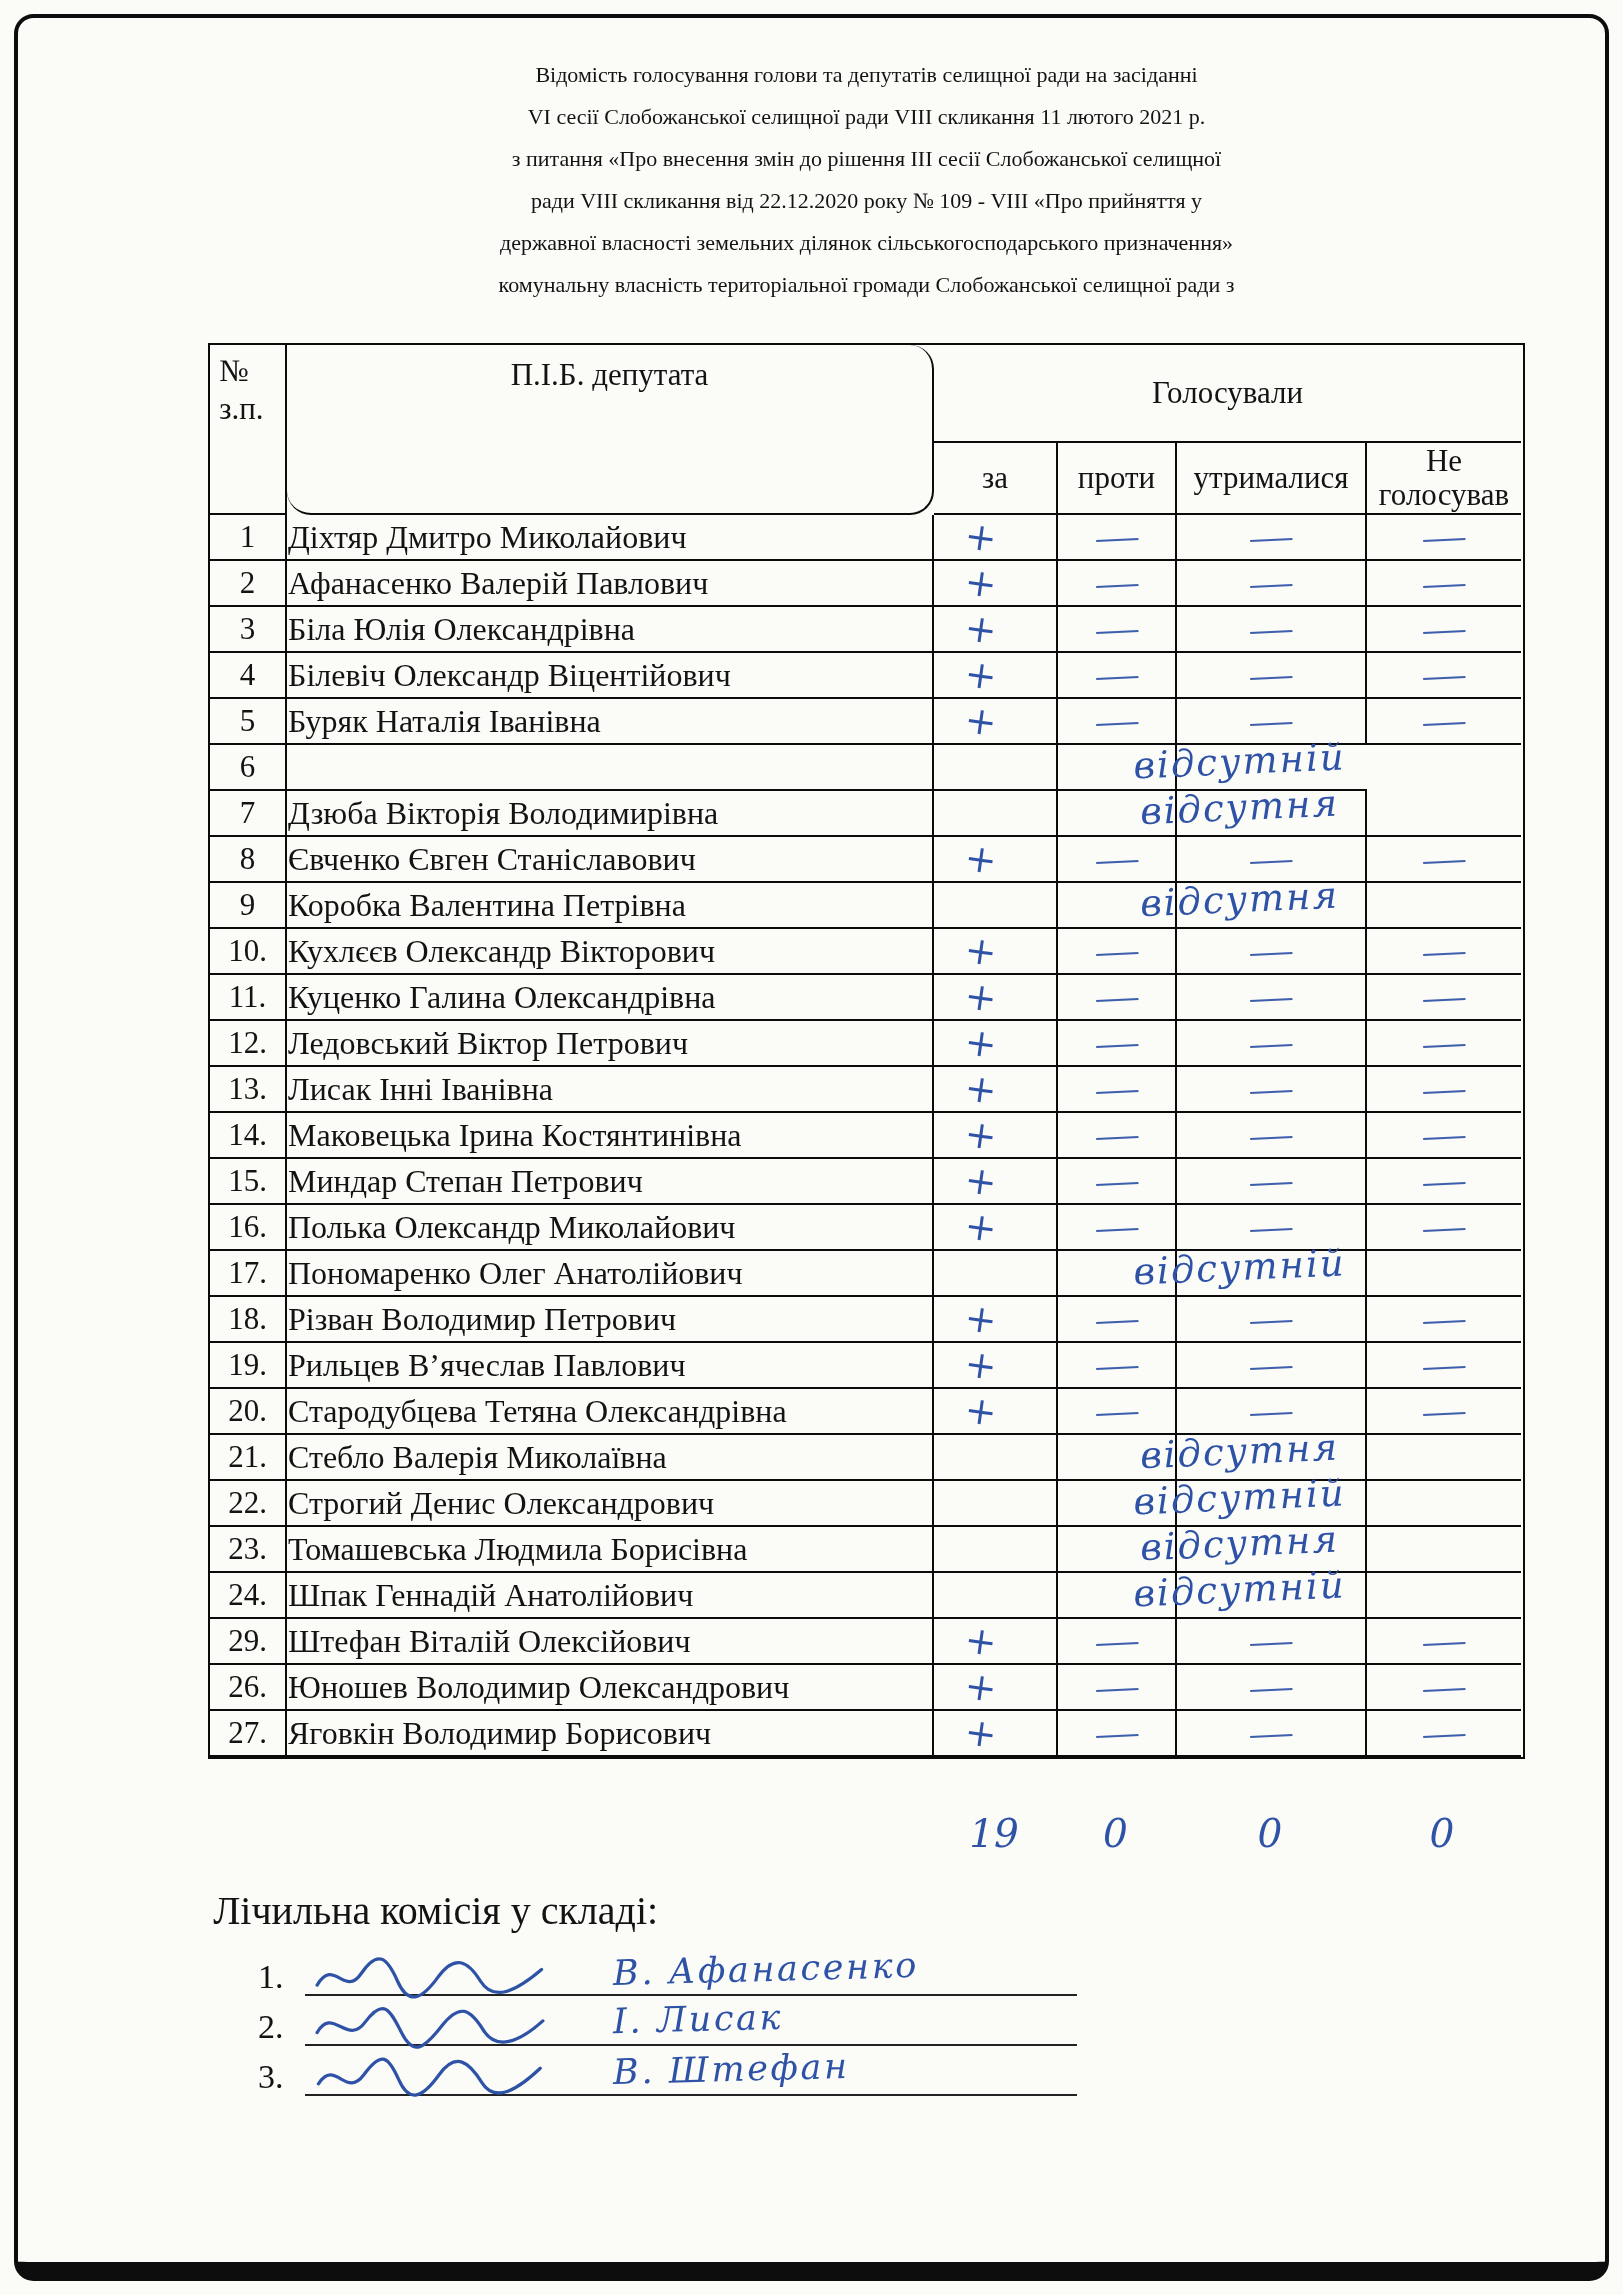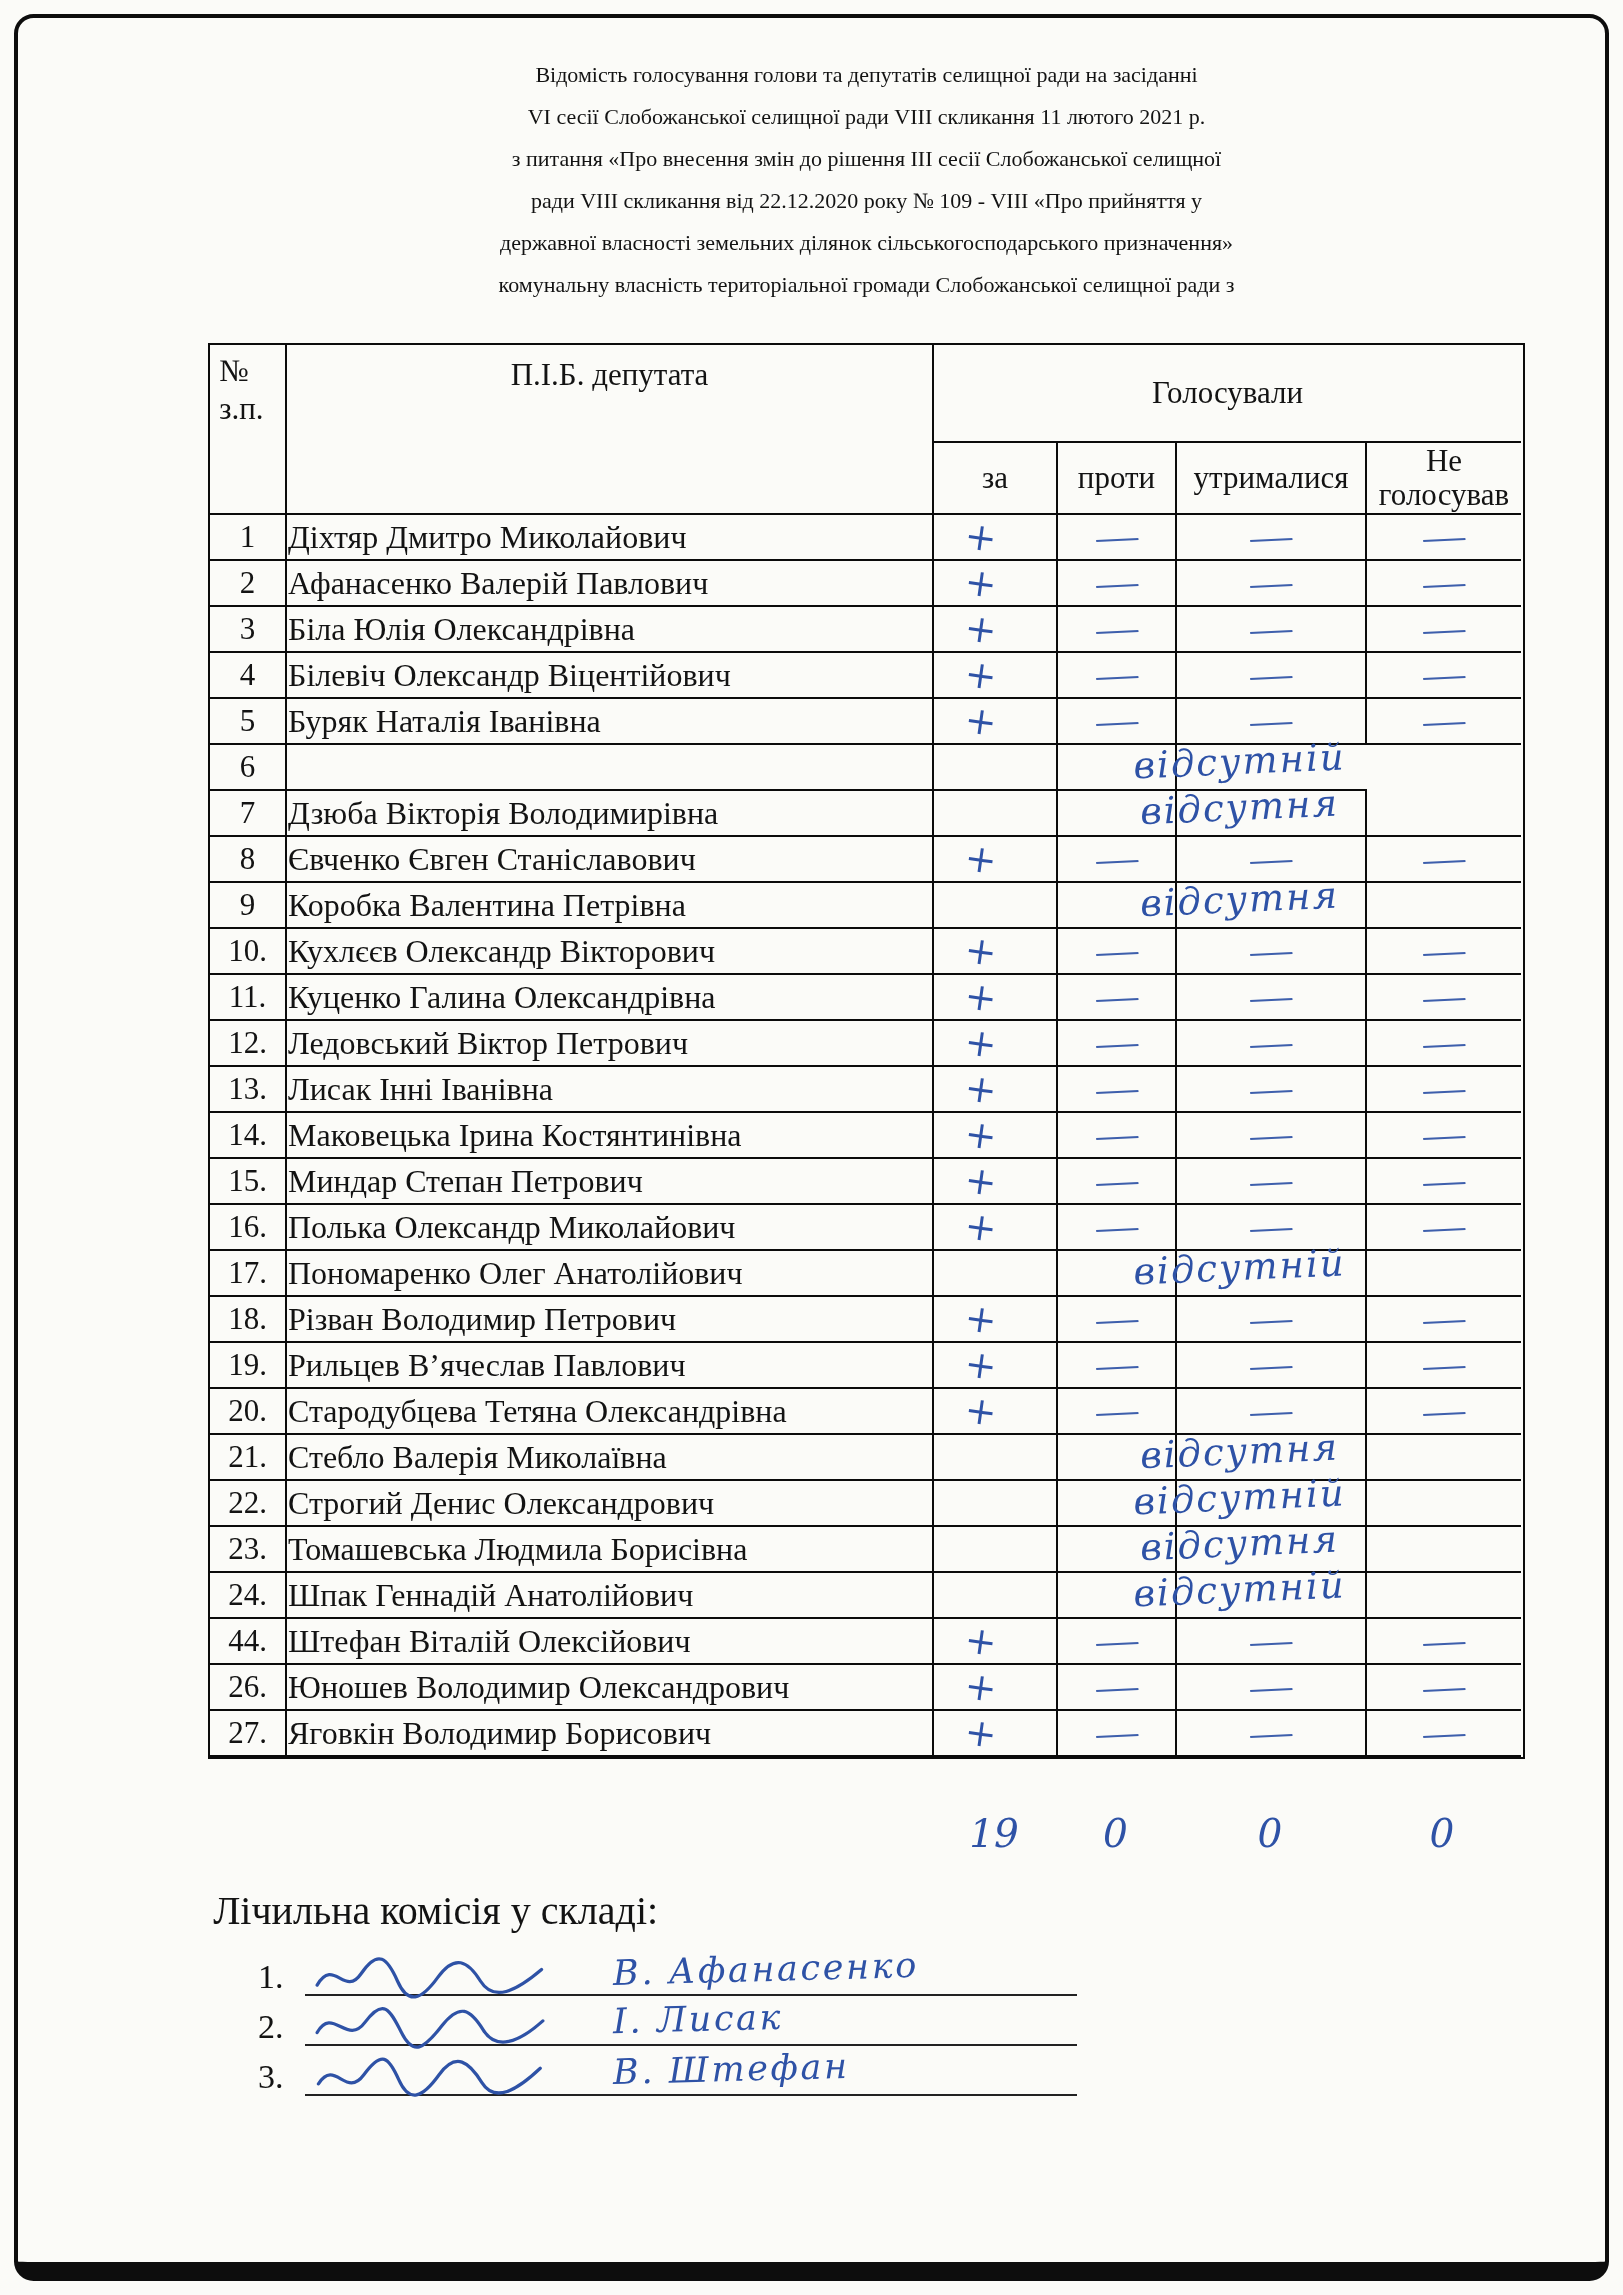--- a/index.html
+++ b/index.html
@@ -43,7 +43,7 @@
   }
   .cell.last{border-right:none;}
   .h-num{grid-row:1/3;grid-column:1;padding:6.5px 0 0 9.2px;line-height:38px;}
-  .h-name{grid-row:1/3;grid-column:2;text-align:center;padding-top:11.8px;}
+  .h-name{grid-row:1/3;grid-column:2;text-align:center;padding-top:11.8px;border-radius:24px;}
   .h-voted{grid-row:1;grid-column:3/7;display:flex;align-items:center;justify-content:center;}
   .h-sub{grid-row:2;display:flex;align-items:center;justify-content:center;text-align:center;line-height:34px;}
 

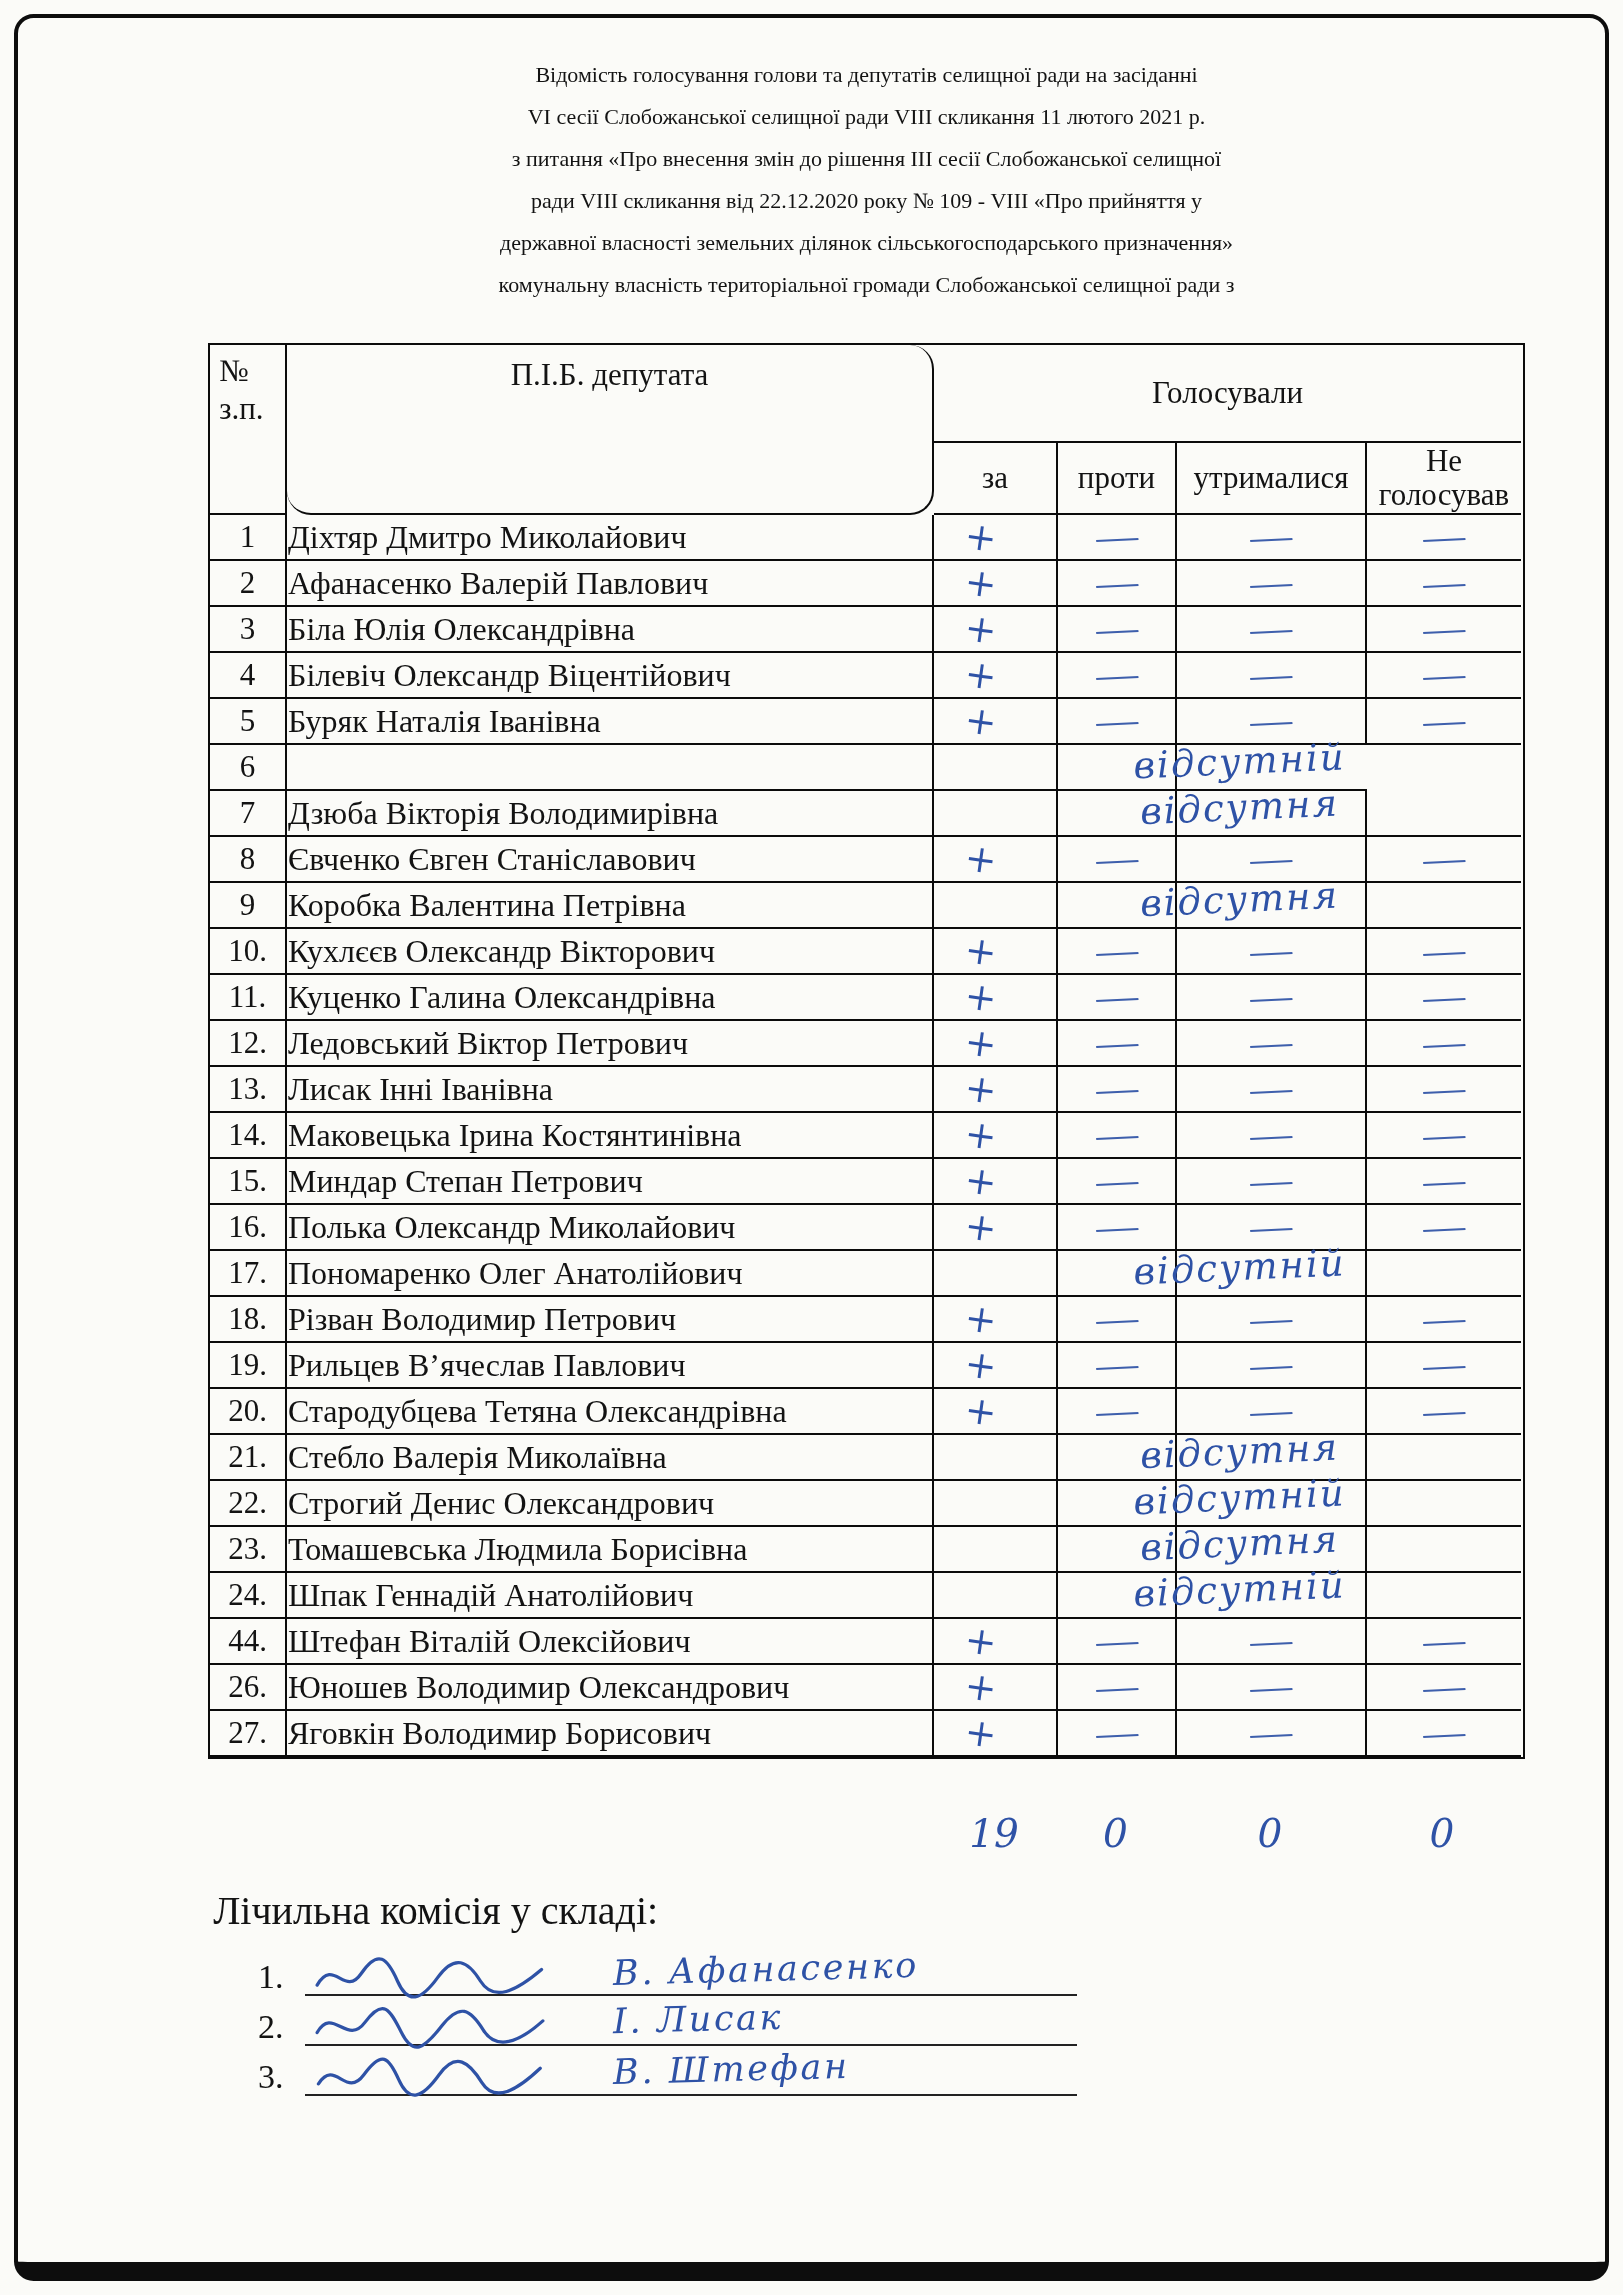--- a/index.html
+++ b/index.html
@@ -567,7 +567,7 @@
   </div>
 
   <div class="grid row">
-    <div class="cell cell-num">44.</div>
+    <div class="cell cell-num">29.</div>
     <div class="cell cell-name">Штефан Віталій Олексійович</div>
     <div class="cell cell-vote za">
               <span class="mark mark-plus">+</span>

